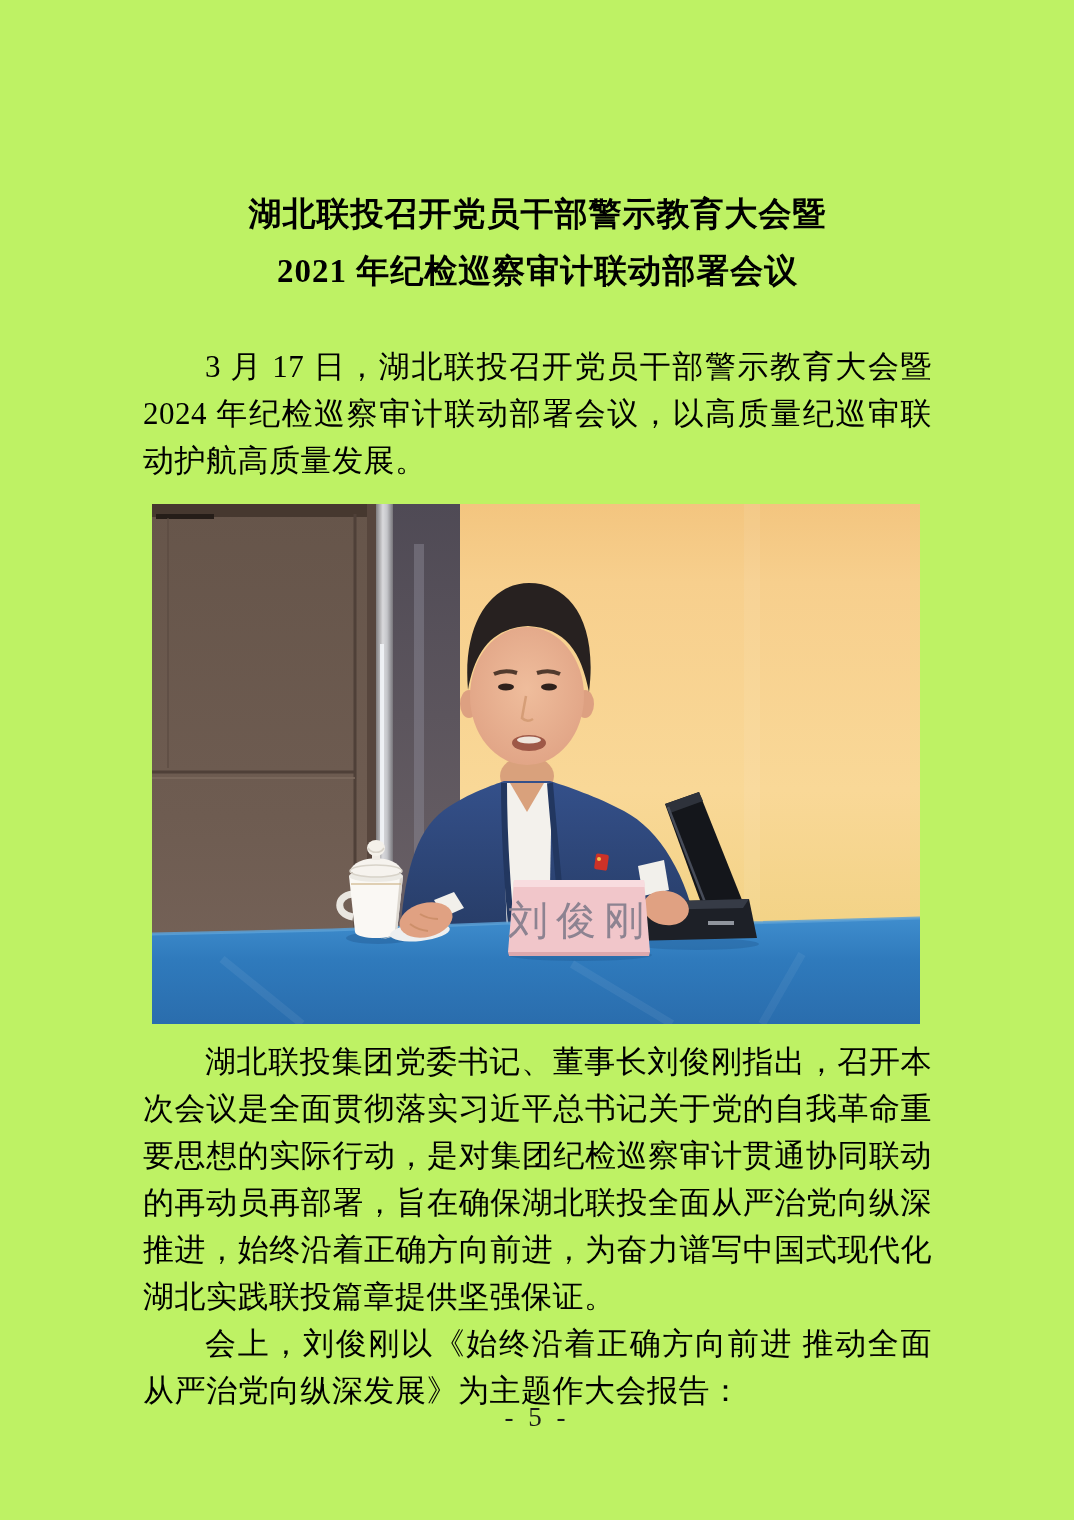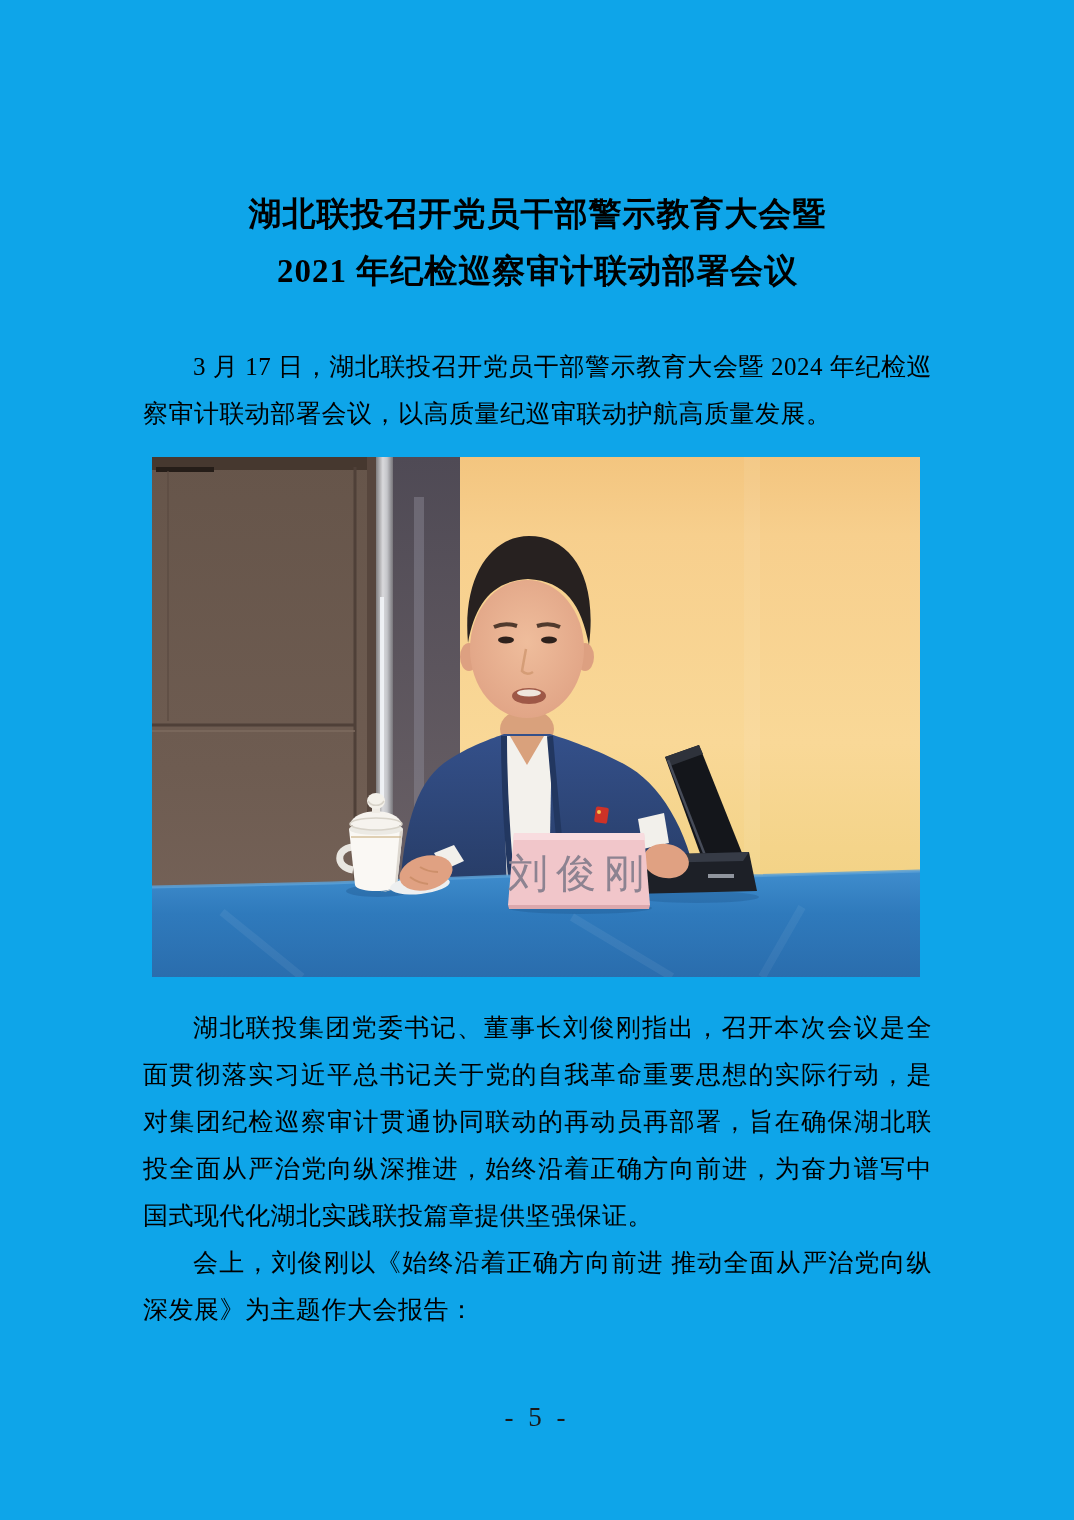--- a/index.html
+++ b/index.html
@@ -6,7 +6,7 @@
   .page{
     position:relative;
     width:1074px;height:1520px;
-    background:#0ea5e9;
+    background:#bef264;
     margin:0 auto;
     overflow:hidden;
     font-family:"Liberation Serif","DejaVu Serif",serif;

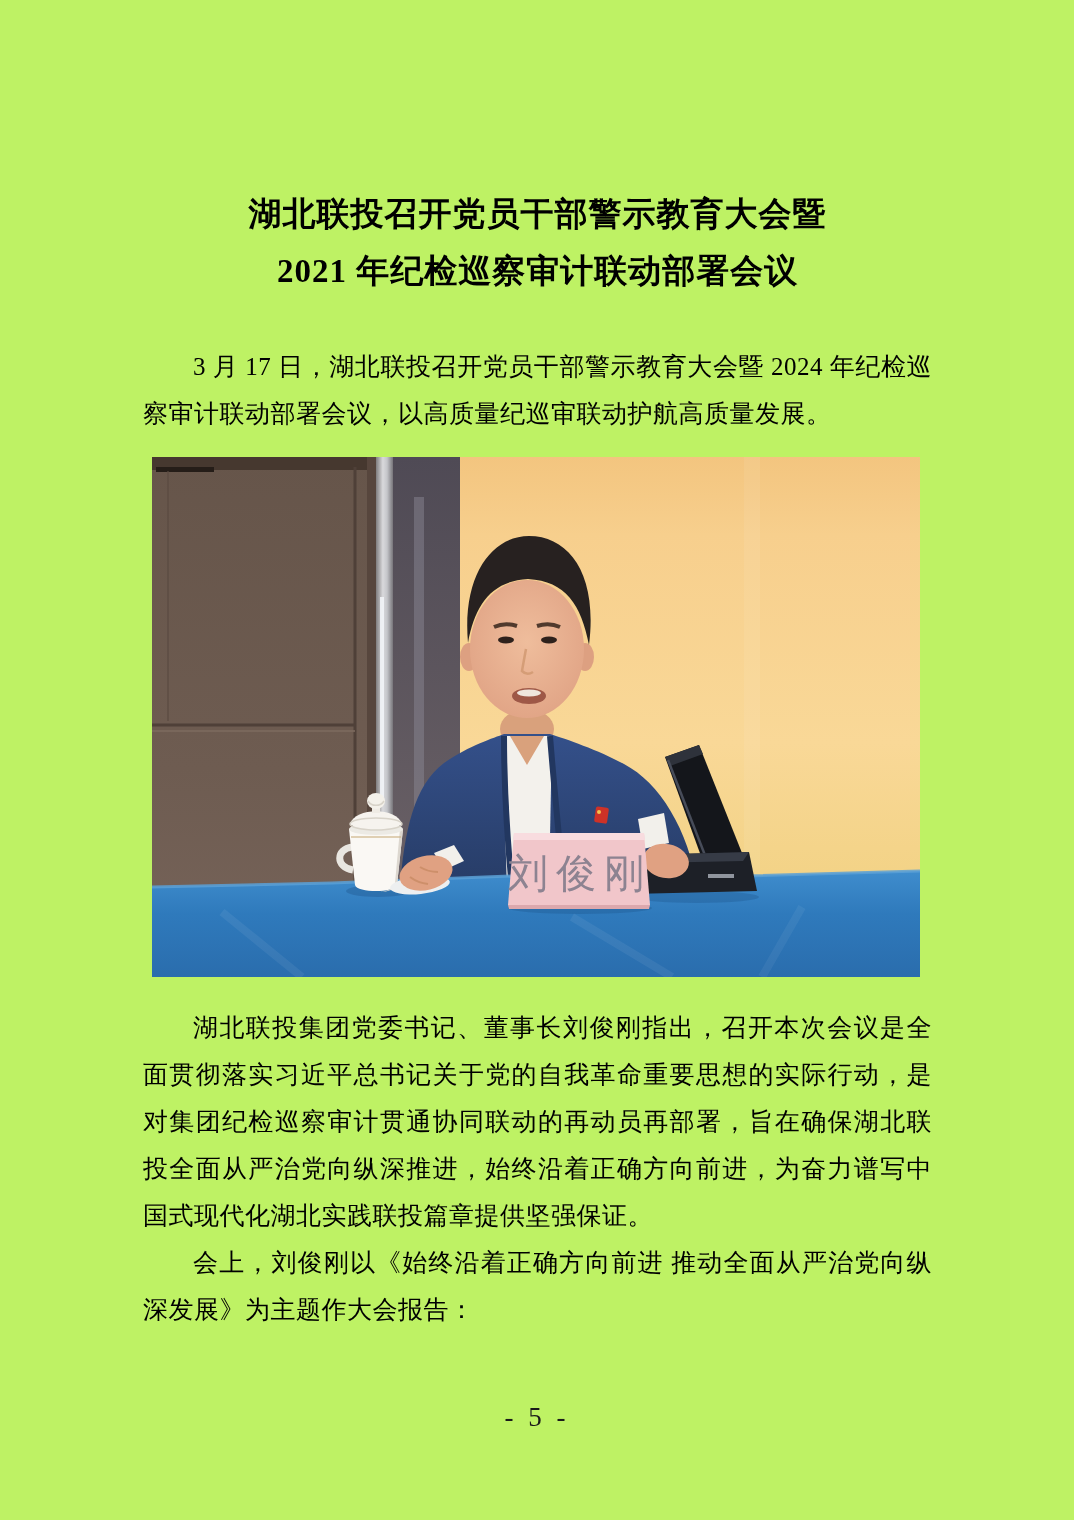--- a/index.html
+++ b/index.html
@@ -21,7 +21,7 @@
   }
   .doc-title .title-line{display:block;}
   .para{
-    margin:0;font-size:25px;line-height:47px;
+    margin:0;font-size:31px;line-height:47px;
     text-align:justify;text-indent:2em;
     letter-spacing:0.5px;
   }

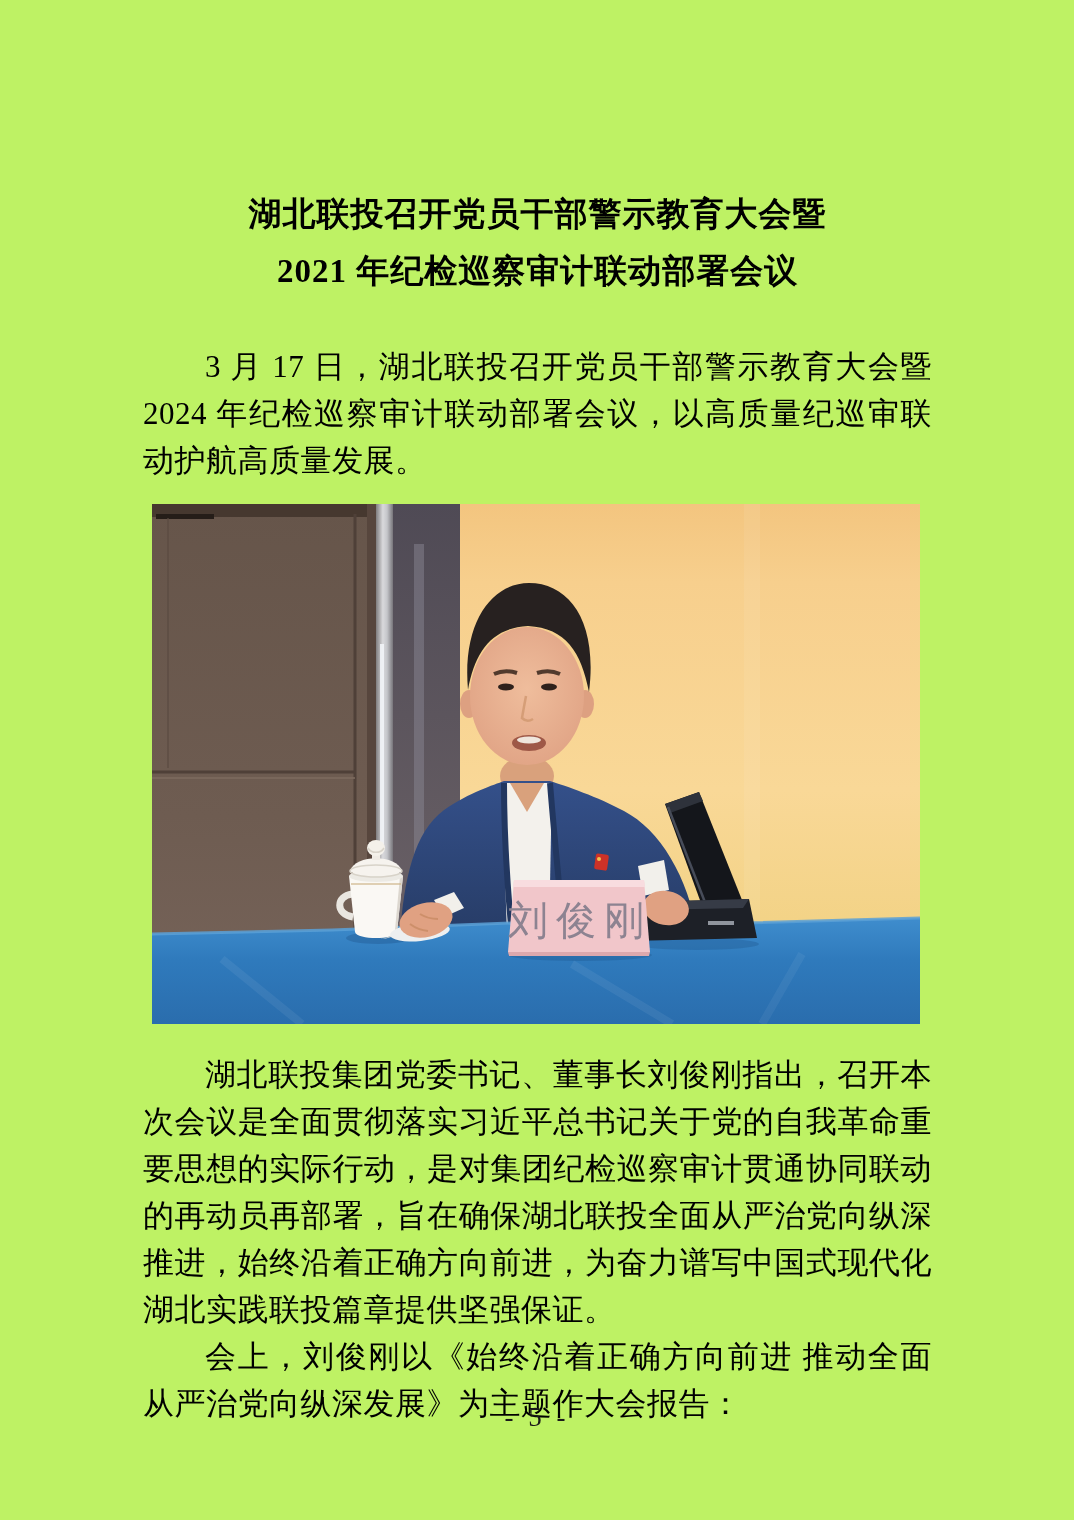--- a/index.html
+++ b/index.html
@@ -26,7 +26,7 @@
     letter-spacing:0.5px;
   }
   .para.first{margin-top:43px;}
-  .para.after-photo{margin-top:27px;}
+  .para.after-photo{margin-top:14px;}
   .photo-figure{margin:20px 11px 0 9px;padding:0;width:768px;height:520px;}
   .photo-figure svg{display:block;}
   .footer-pagenum{

